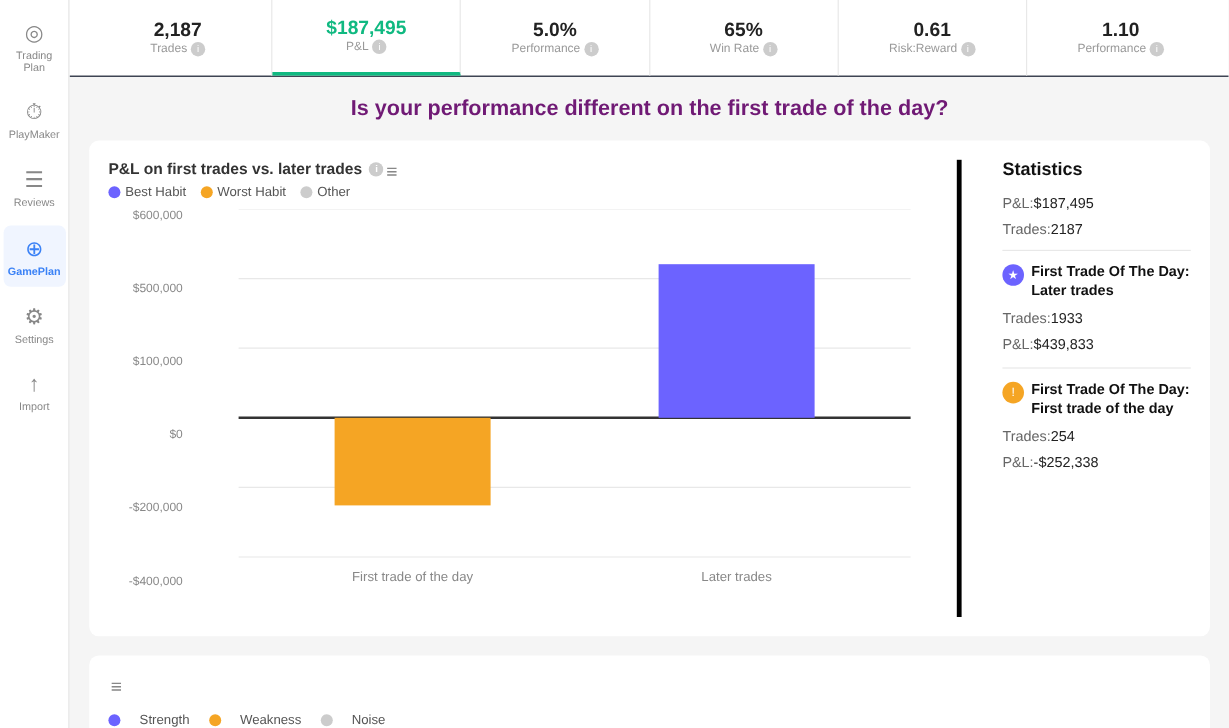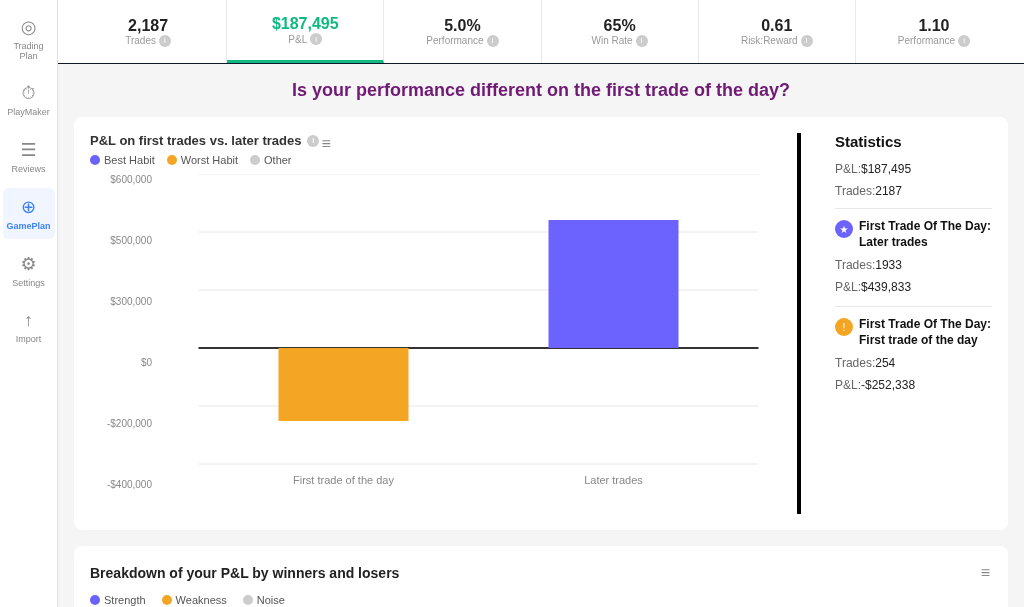--- a/index.html
+++ b/index.html
@@ -365,7 +365,7 @@
           <div class="y-axis">
             <span>$600,000</span>
             <span>$500,000</span>
-            <span>$300,000</span>
+            <span>$100,000</span>
             <span>$0</span>
             <span>-$200,000</span>
             <span>-$400,000</span>

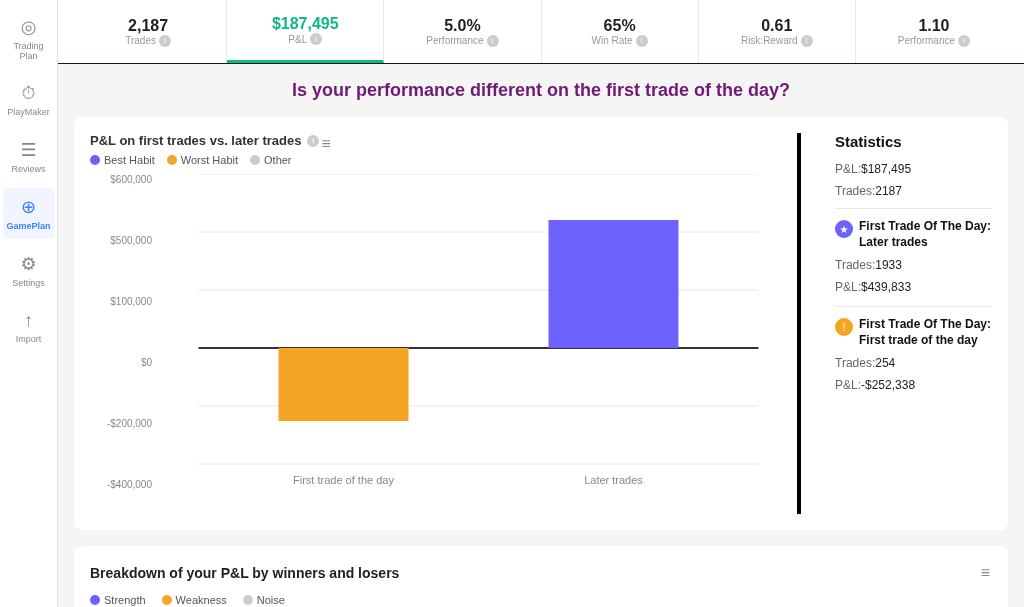--- a/index.html
+++ b/index.html
@@ -442,7 +442,6 @@
 
     <div class="bottom-section">
       <div class="bottom-header">
-        <span class="bottom-title">Breakdown of your P&amp;L by winners and losers</span>
         <span class="menu-icon">≡</span>
       </div>
       <div class="bottom-legend">

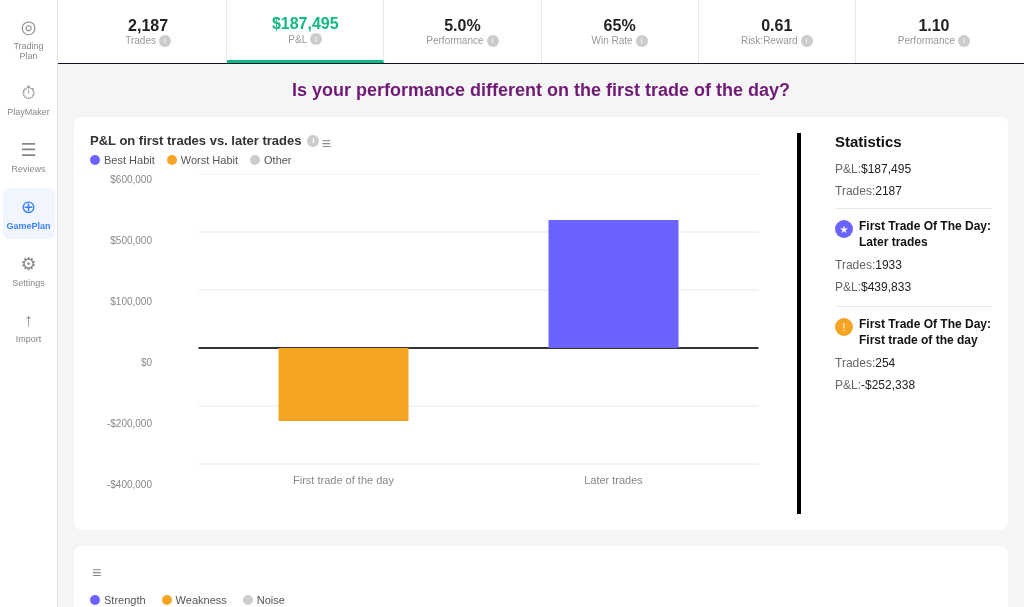--- a/index.html
+++ b/index.html
@@ -251,7 +251,7 @@
     .bottom-legend-item {
       display: flex;
       align-items: center;
-      gap: 4px;
+      gap: 16px;
     }
   </style>
 </head>

